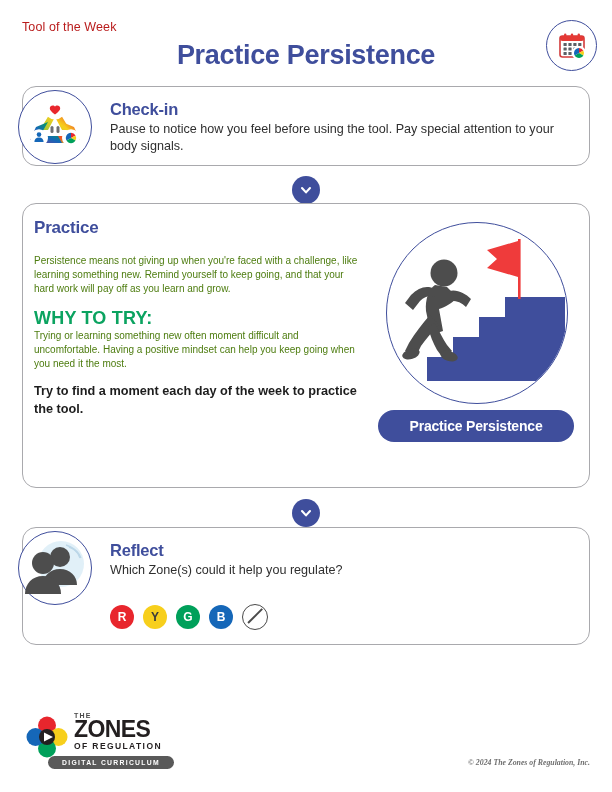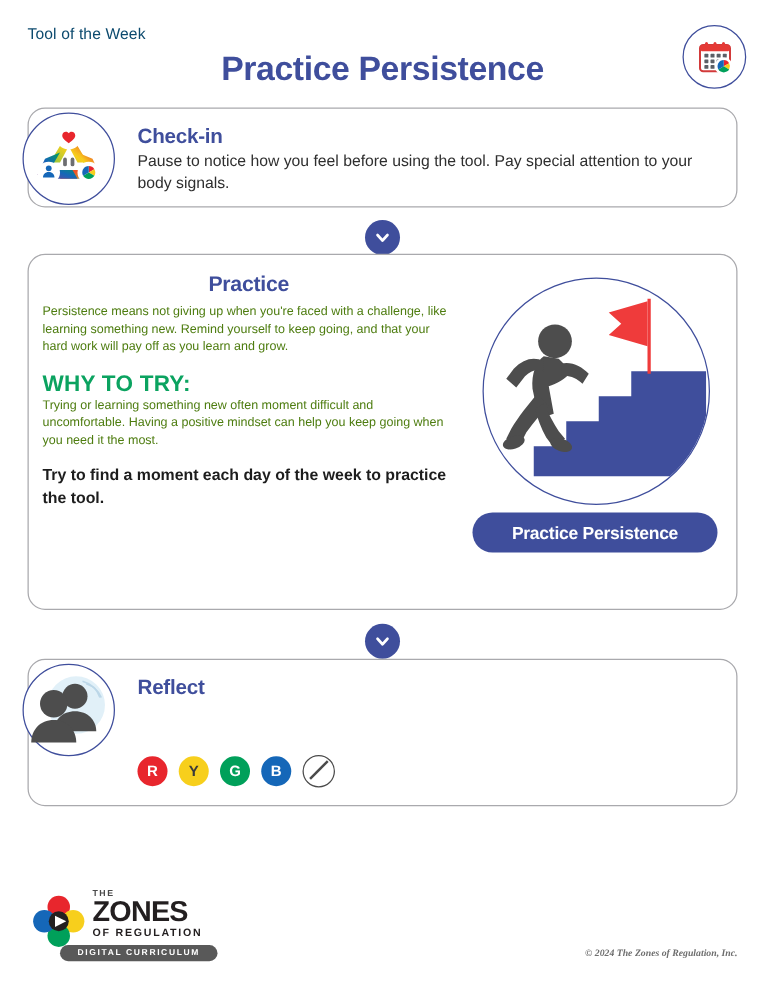--- a/index.html
+++ b/index.html
@@ -13,7 +13,7 @@
   
   .tool-label{
     position:absolute;left:22px;top:20px;
-    font-size:12.5px;color:#0c4a6e;letter-spacing:.1px;
+    font-size:12.5px;color:#b91c1c;letter-spacing:.1px;
   }
   .main-title{
     position:absolute;left:0;right:0;top:40px;

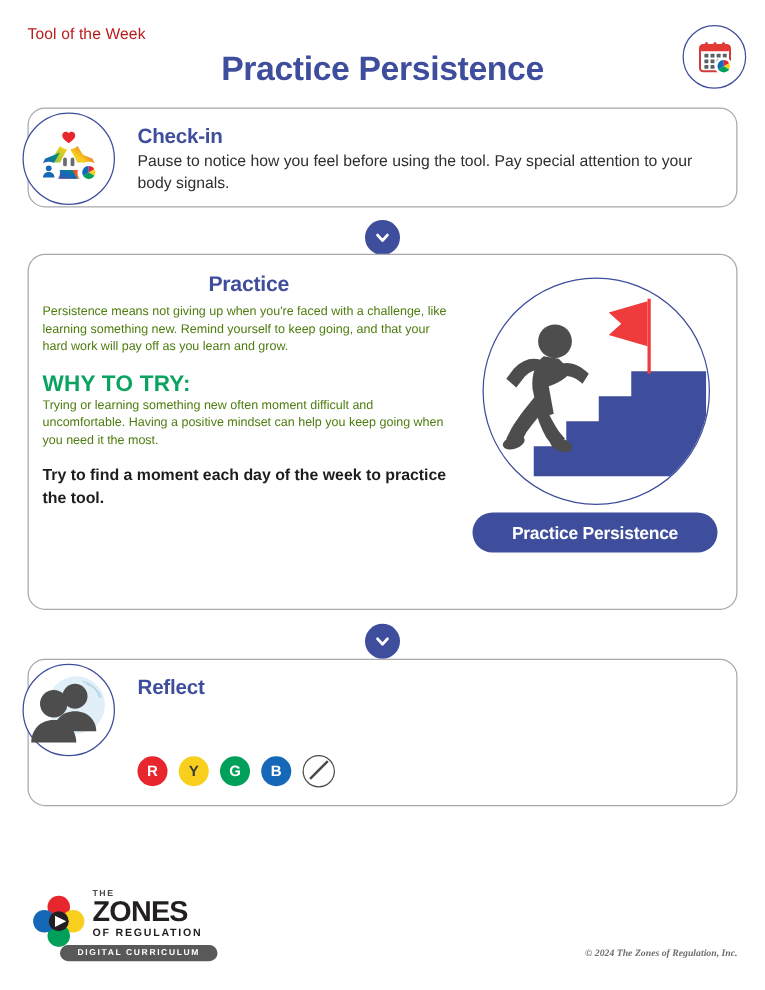--- a/index.html
+++ b/index.html
@@ -65,7 +65,7 @@
 
   
   #practice-body{position:absolute;left:34px;top:218px;width:330px;}
-  #practice-body .sec-head{font-size:17px;margin-bottom:5px;text-align:center;}
+  #practice-body .sec-head{font-size:17px;margin-bottom:16px;}
   .p-para{font-size:10px;line-height:1.42;color:#4d7c0f;margin:0 0 11px 0;}
   .why-head{
     font-size:18px;font-weight:bold;color:#0ba360;

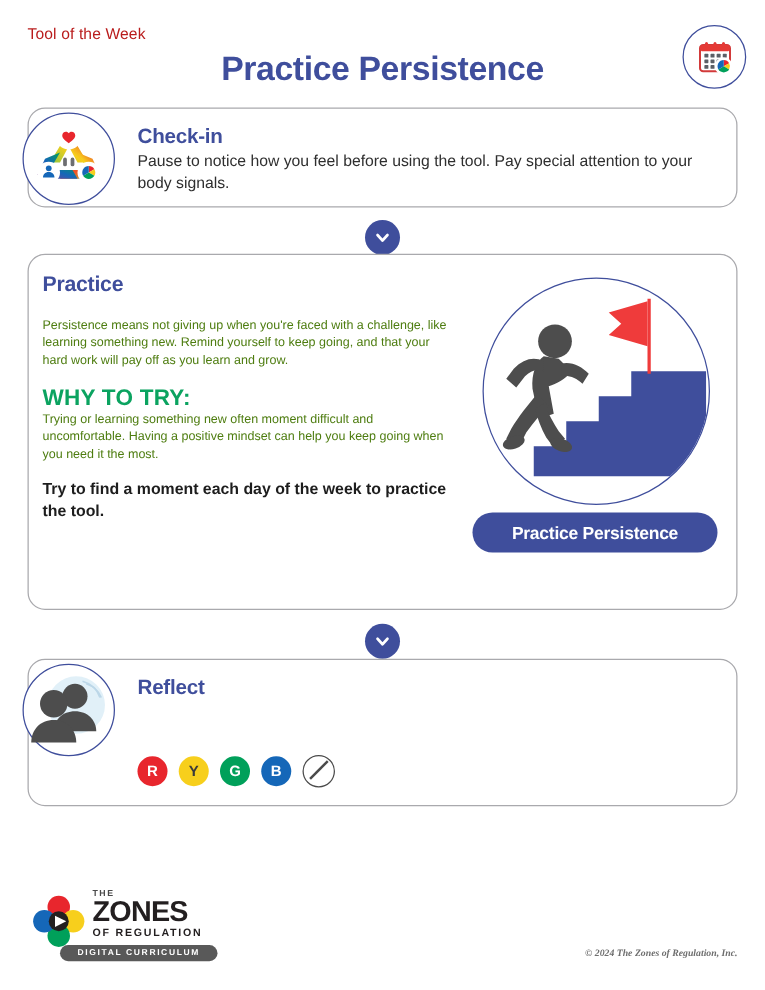--- a/index.html
+++ b/index.html
@@ -272,6 +272,7 @@
 
   <div id="reflect-text">
     <div class="sec-head">Reflect</div>
+    <p class="sec-body">Which Zone(s) could it help you regulate?</p>
   </div>
 
   <div class="zones" id="zone-badges">

